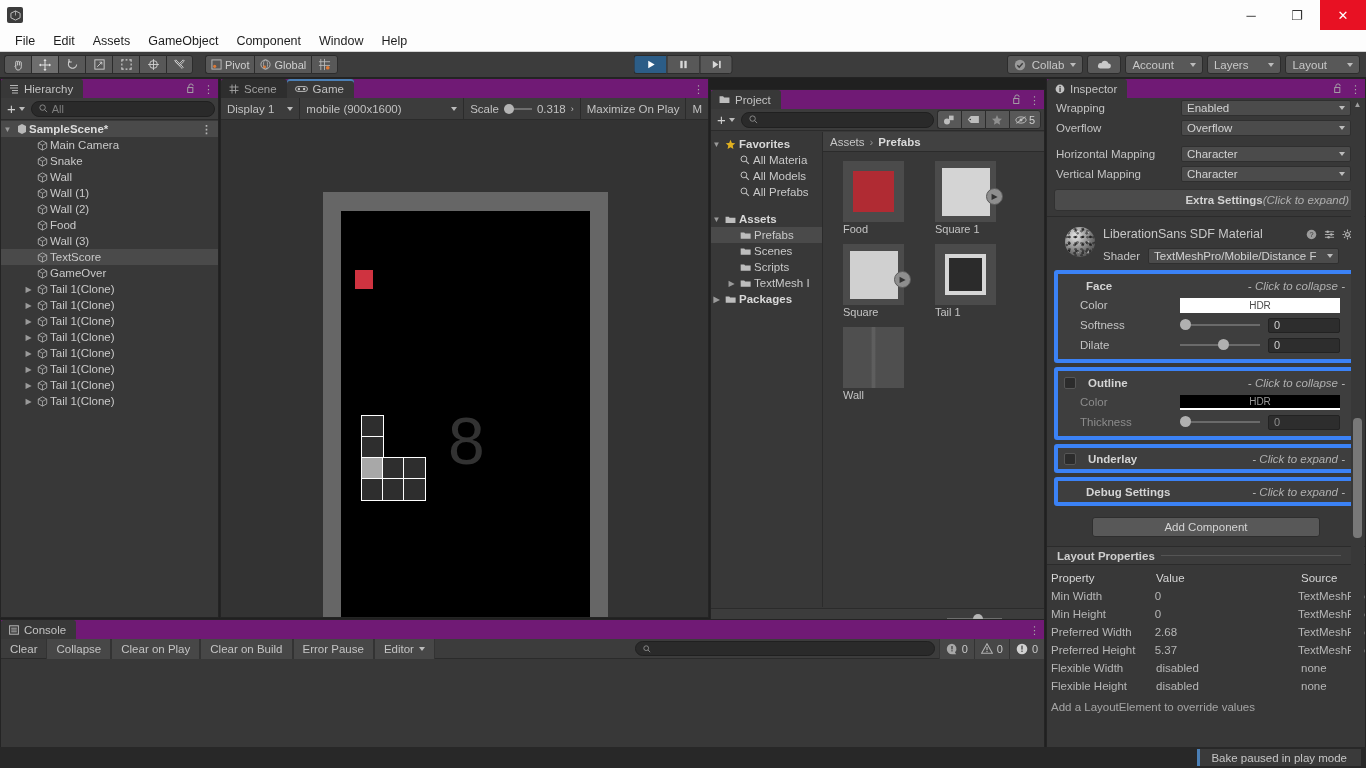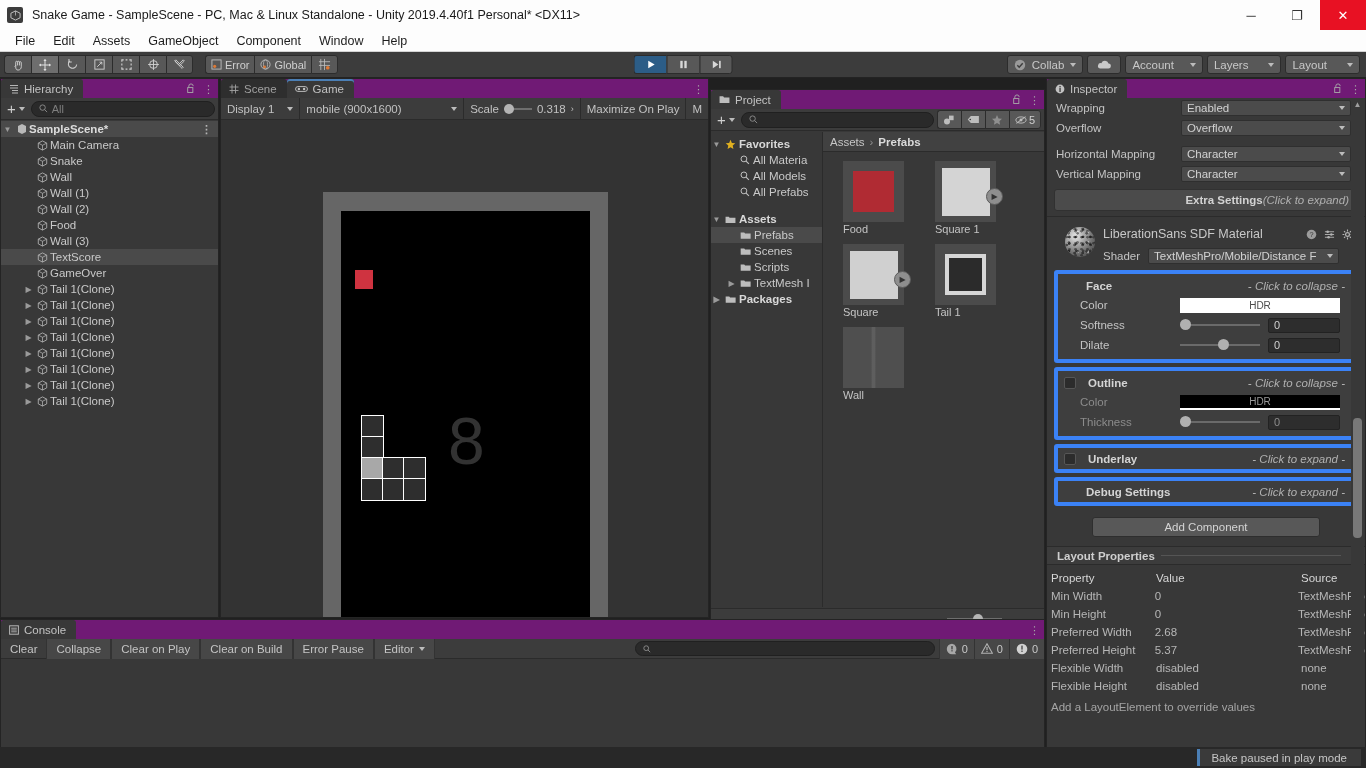--- a/index.html
+++ b/index.html
@@ -329,7 +329,6 @@
         <line x1="6" y1="1" x2="6" y2="6" stroke="#c8c8c8" stroke-width="0.8"></line>
       </svg>
   </div>
-  <div class="tb-title">Snake Game - SampleScene - PC, Mac &amp; Linux Standalone - Unity 2019.4.40f1 Personal* &lt;DX11&gt;</div>
   <div id="win-controls">
     <div class="wc">─</div>
     <div class="wc">❐</div>

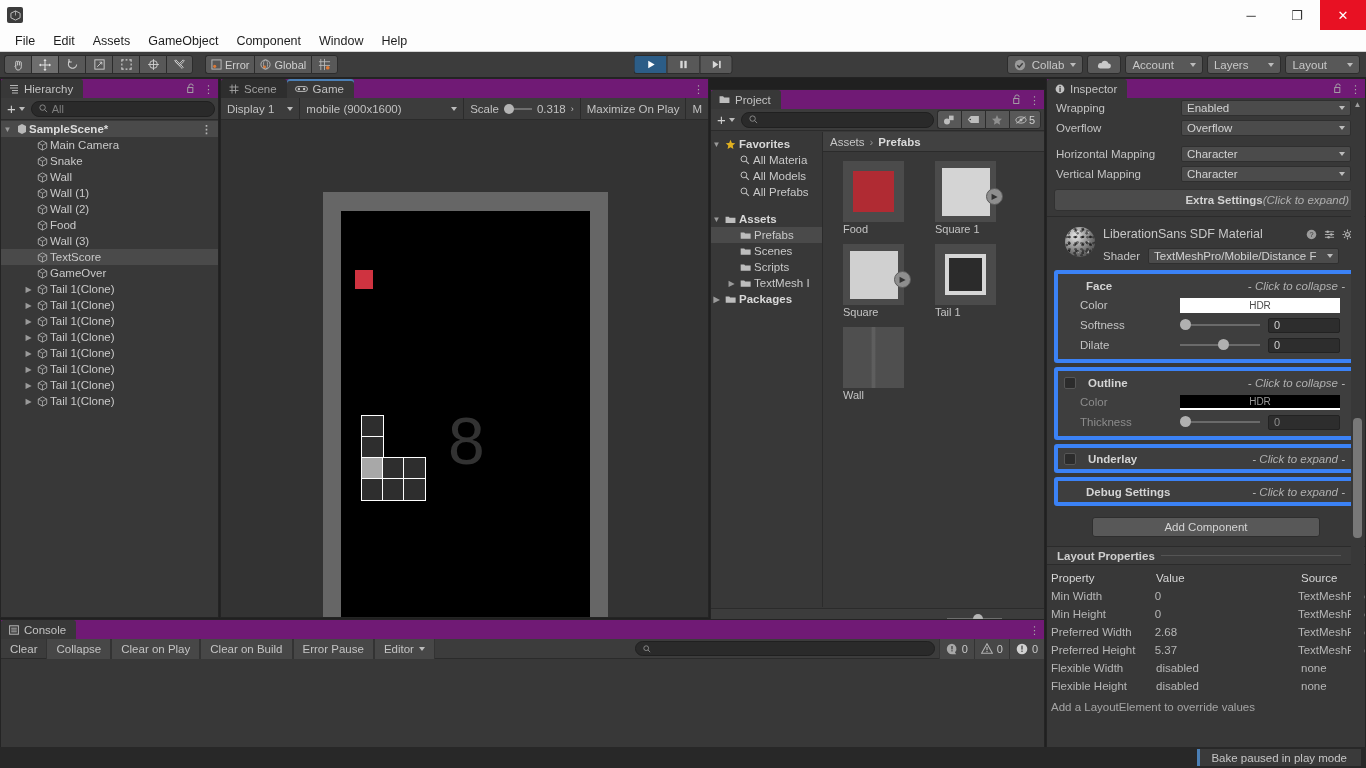--- a/index.html
+++ b/index.html
@@ -399,7 +399,7 @@
             <circle cx="4" cy="8" r="1.7" fill="#e07a35"></circle>
           </svg>
       </span>
-      <span>Error</span>
+      <span>Pivot</span>
     </div>
     <div class="tbtn">
       <span class="ic" style="margin-right:3px">

